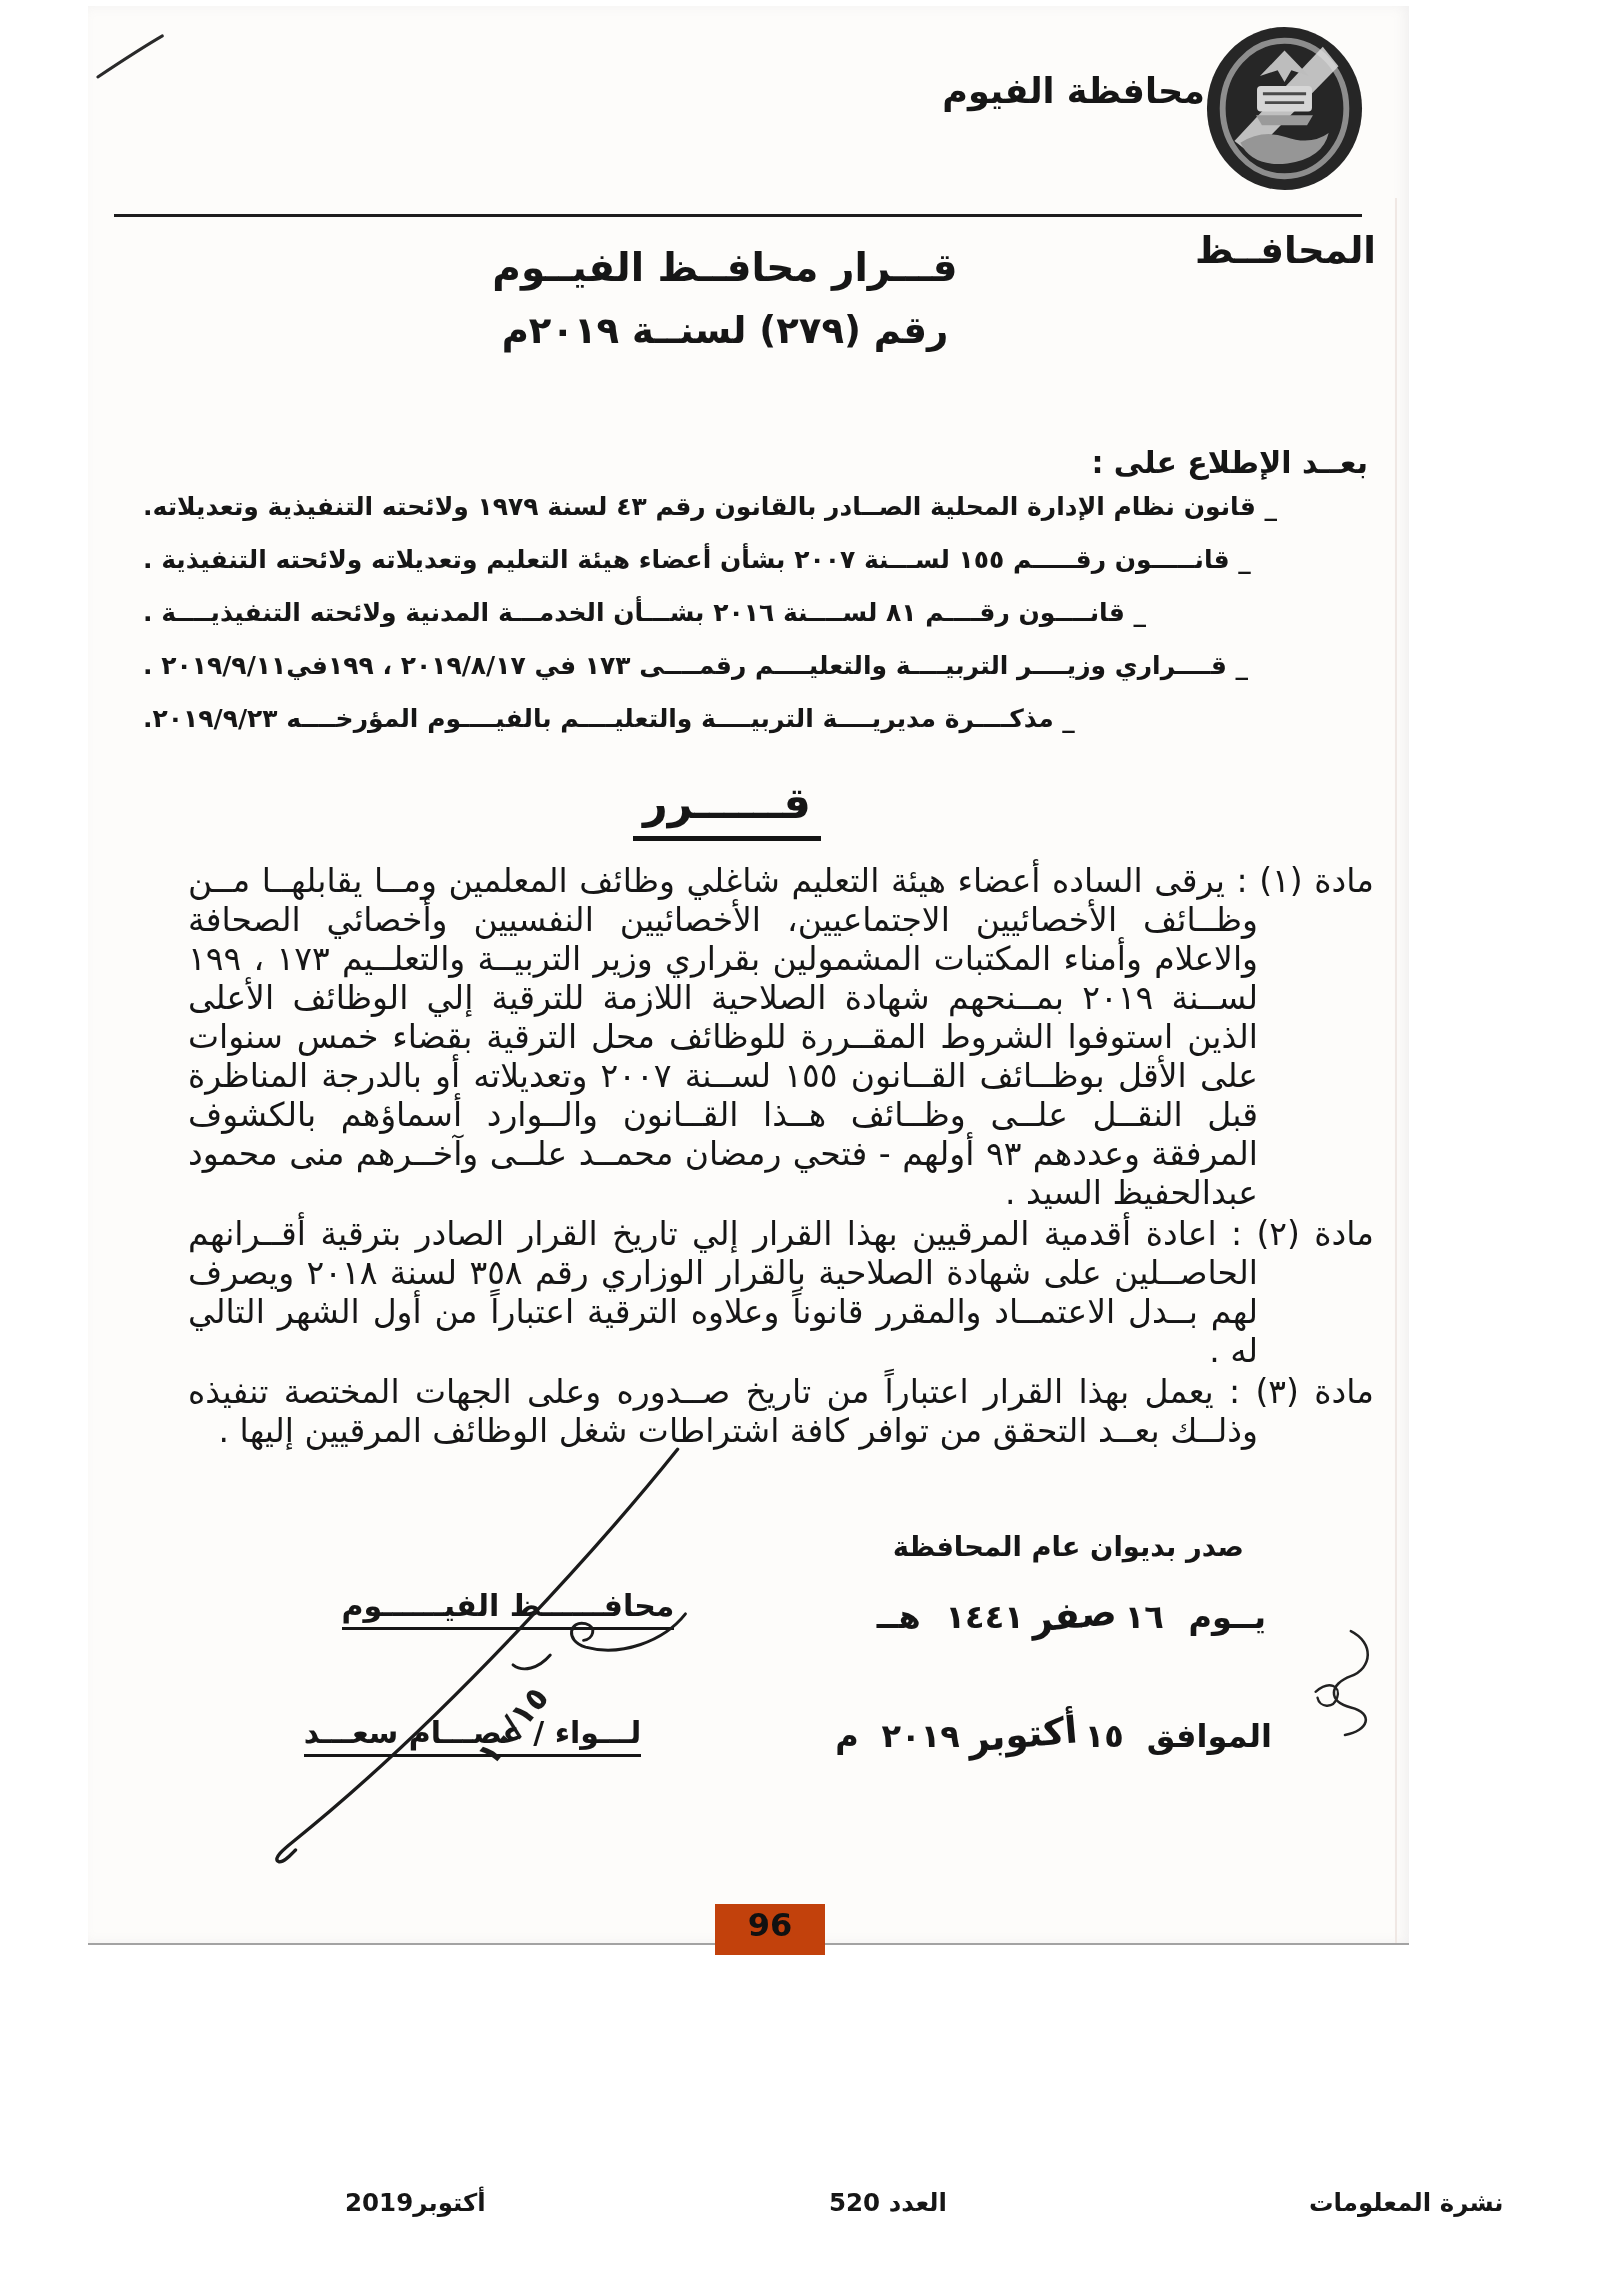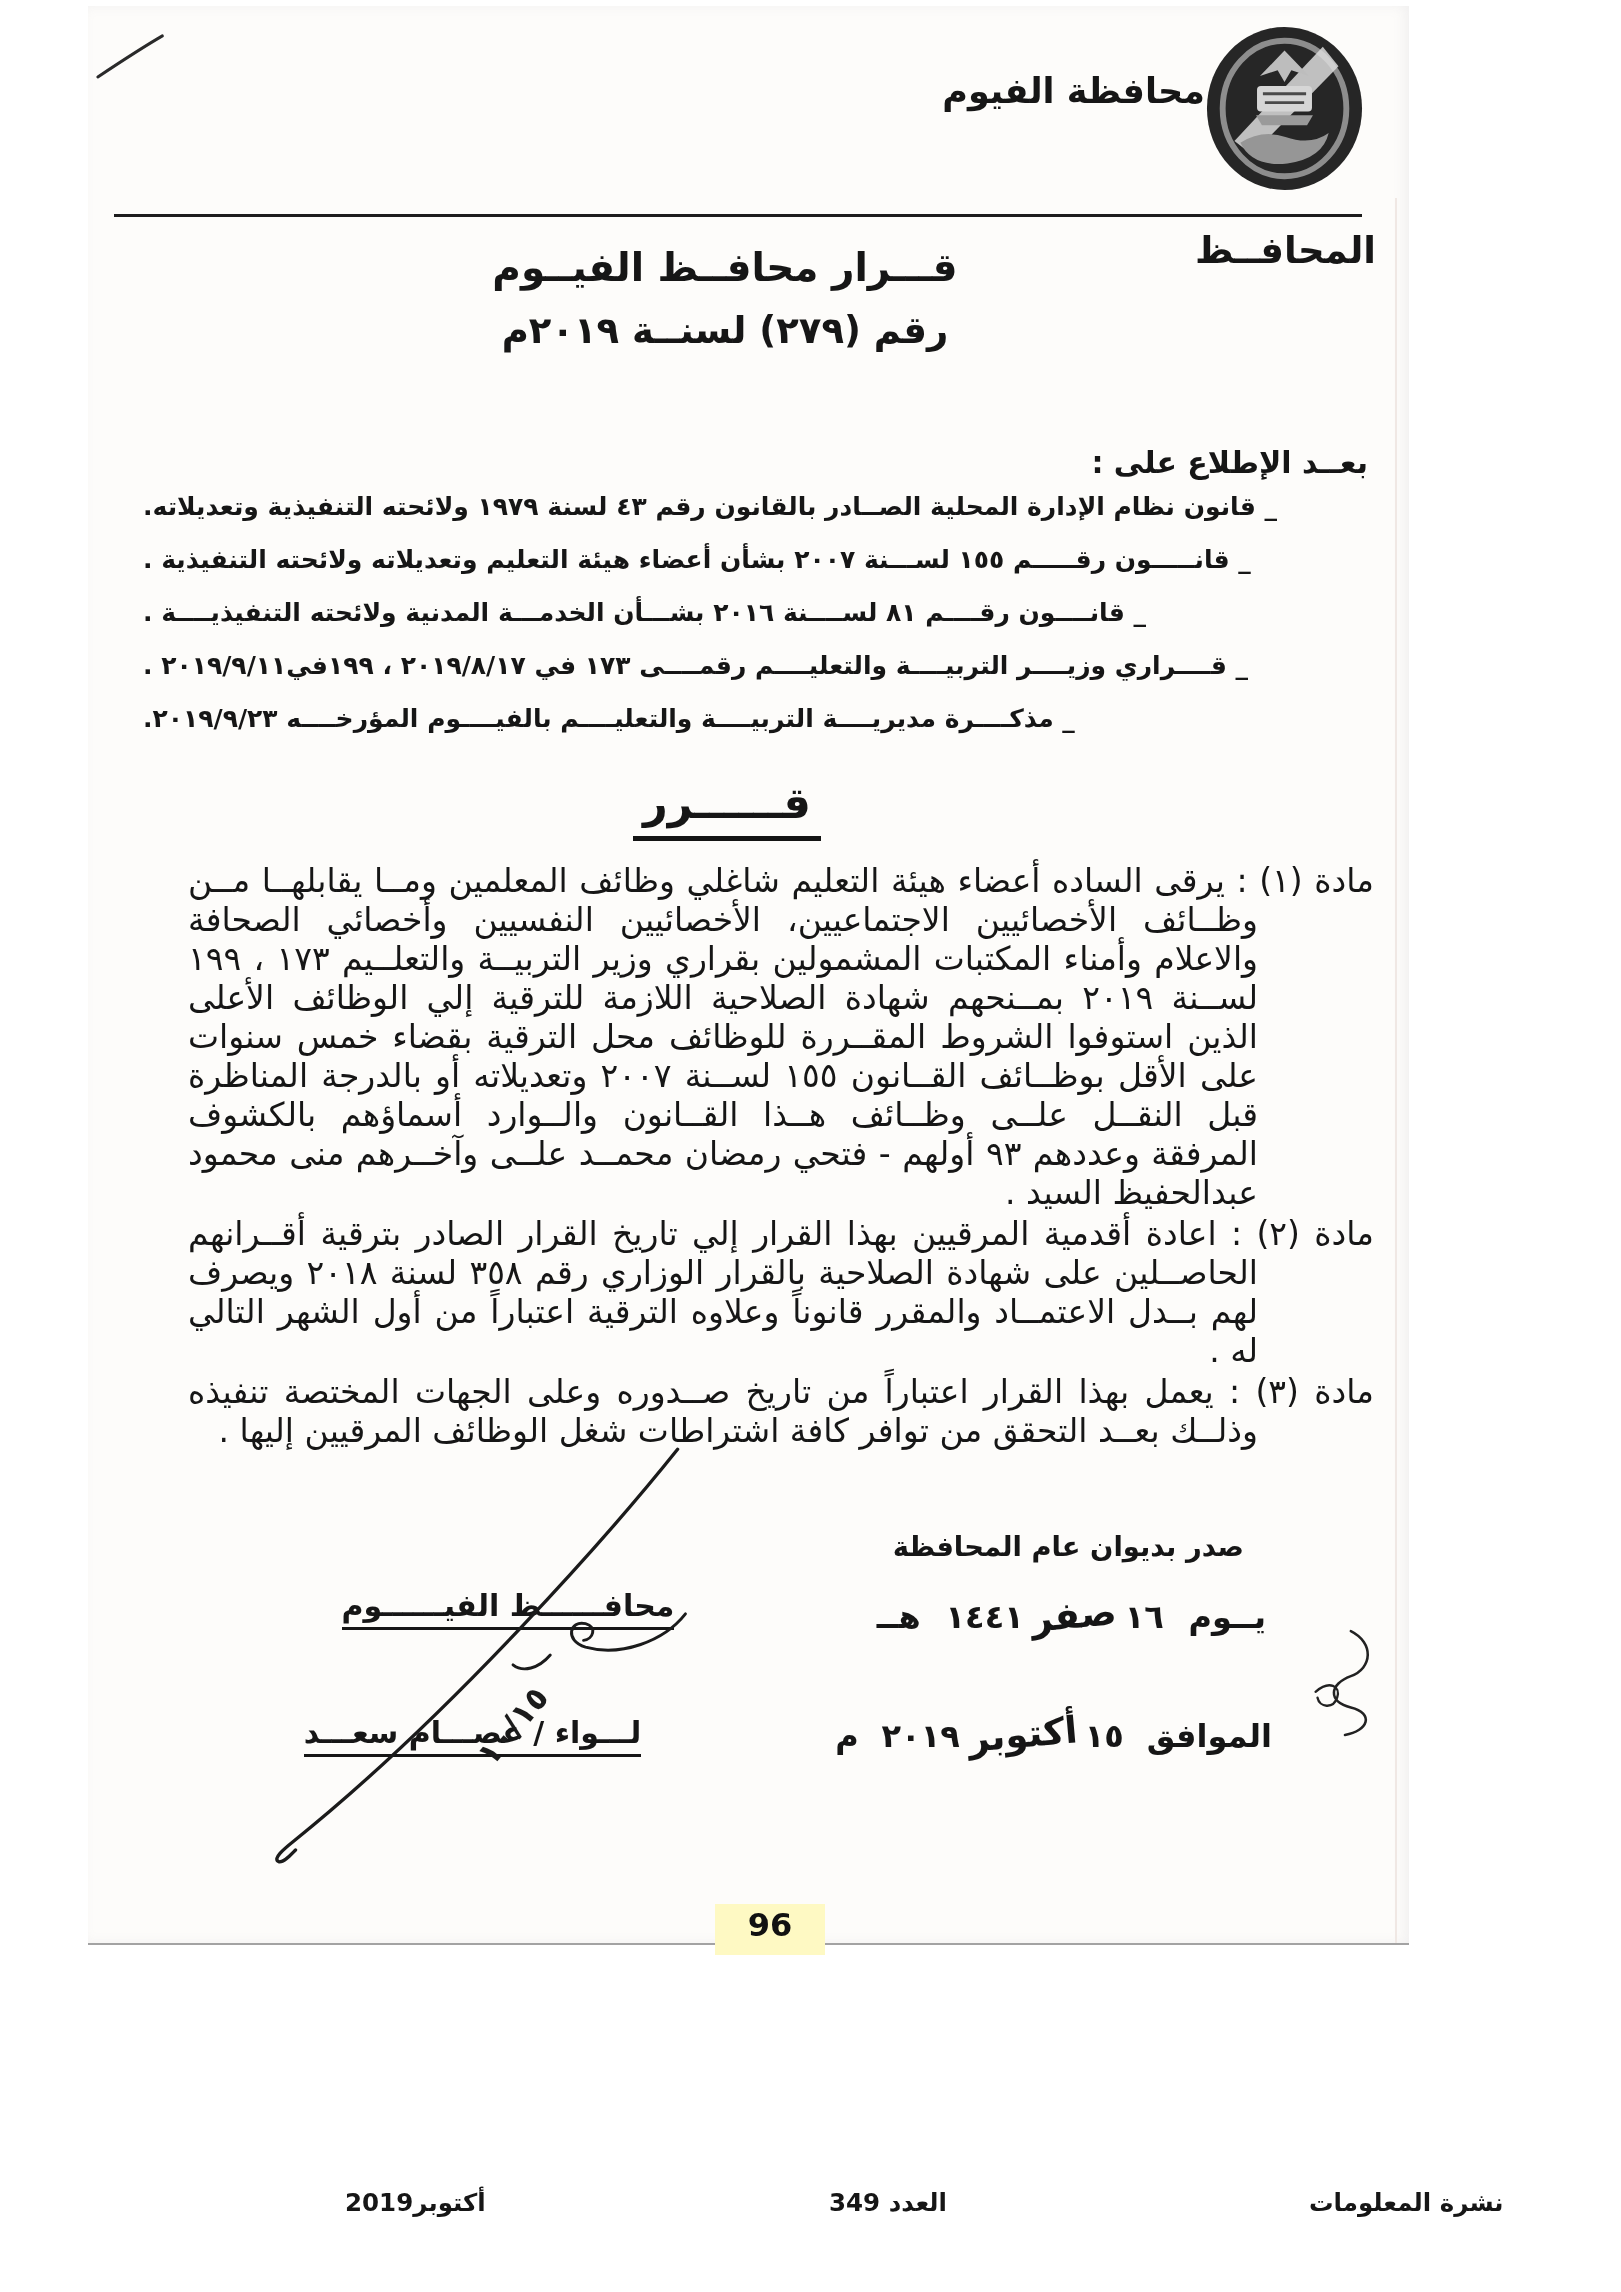--- a/index.html
+++ b/index.html
@@ -48,7 +48,7 @@
   .ink { position:absolute; left:137px; top:1396px; width:627px; height:510px; }
   .initials { position:absolute; left:1206px; top:1617px; width:98px; height:118px; }
 
-  .pagenum { position:absolute; bottom:-11.8px; left:627px; width:110px; height:51px; background:#fef9c3;
+  .pagenum { position:absolute; bottom:-11.8px; left:627px; width:110px; height:51px; background:#c2410c;
              text-align:center; font-size:32px; font-weight:bold; line-height:43px; overflow:hidden; color:#111; }
 
   .footer-item { position:absolute; top:2188px; font-size:24.5px; font-weight:bold; direction:rtl; white-space:nowrap; }

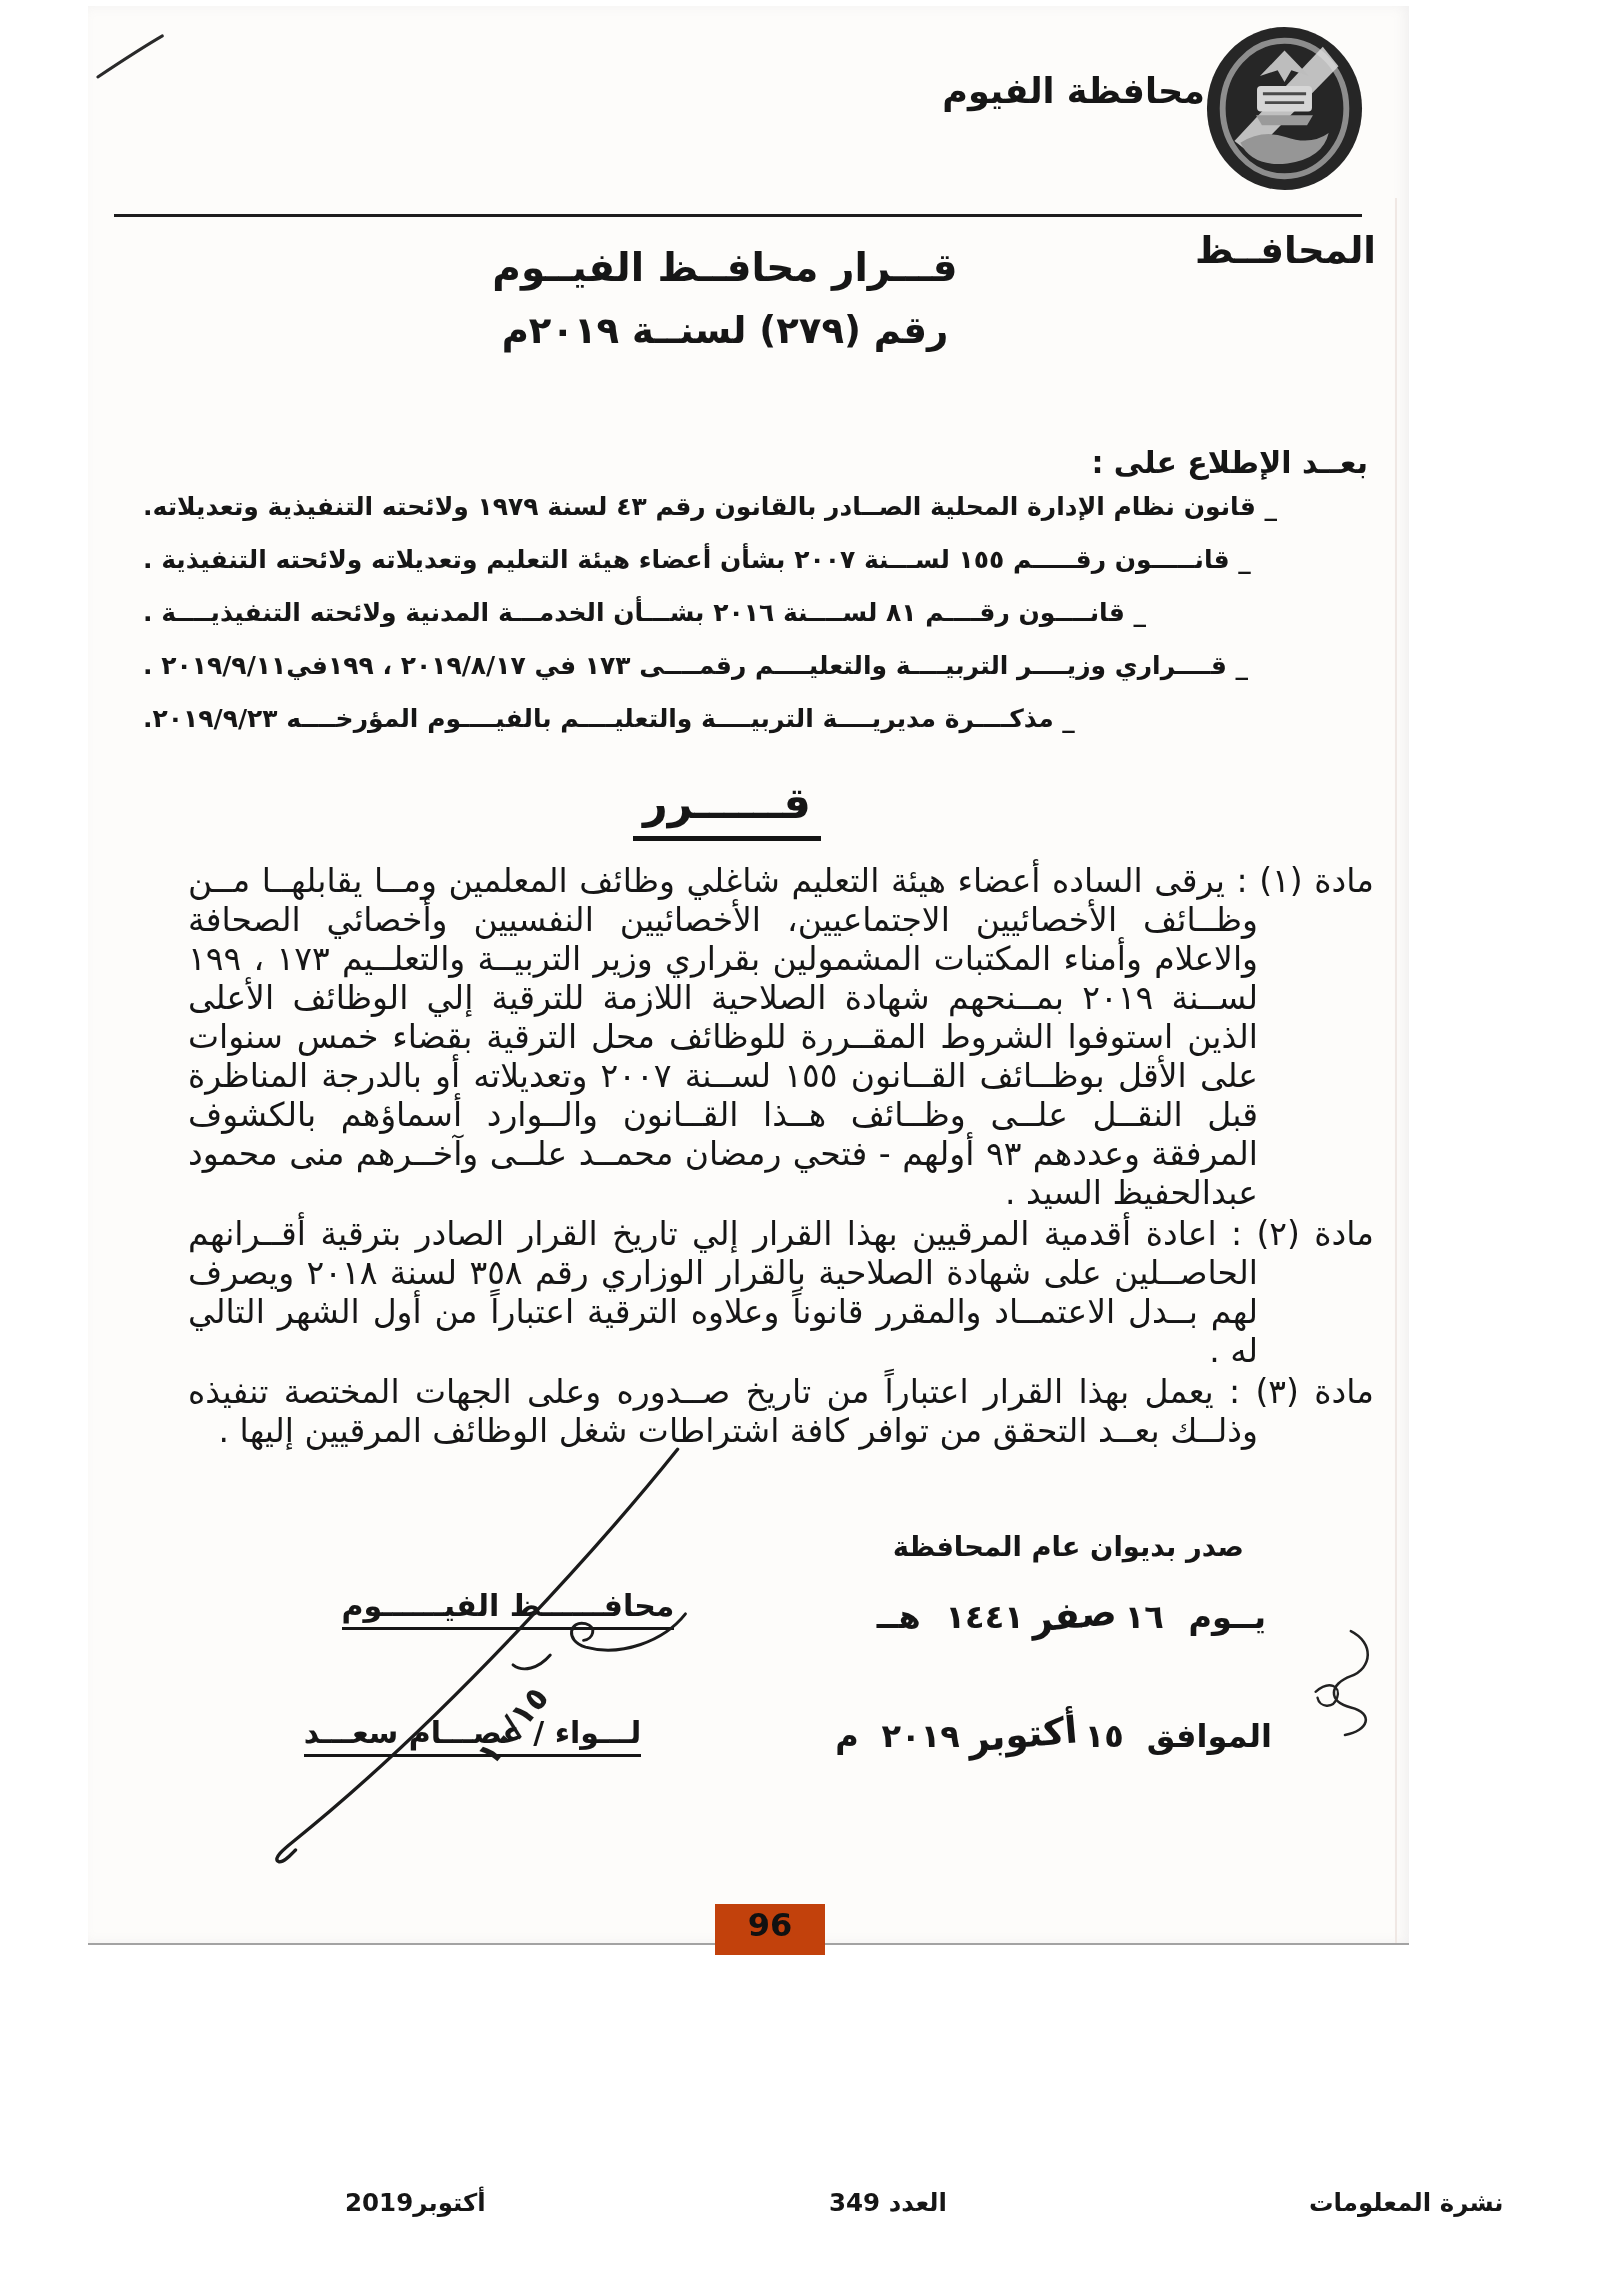--- a/index.html
+++ b/index.html
@@ -141,7 +141,7 @@
 </div>
 
 <div class="footer-item f-bulletin">نشرة المعلومات</div>
-<div class="footer-item f-issue">العدد 349</div>
+<div class="footer-item f-issue">العدد 520</div>
 <div class="footer-item f-month">أكتوبر2019</div>
 
 

